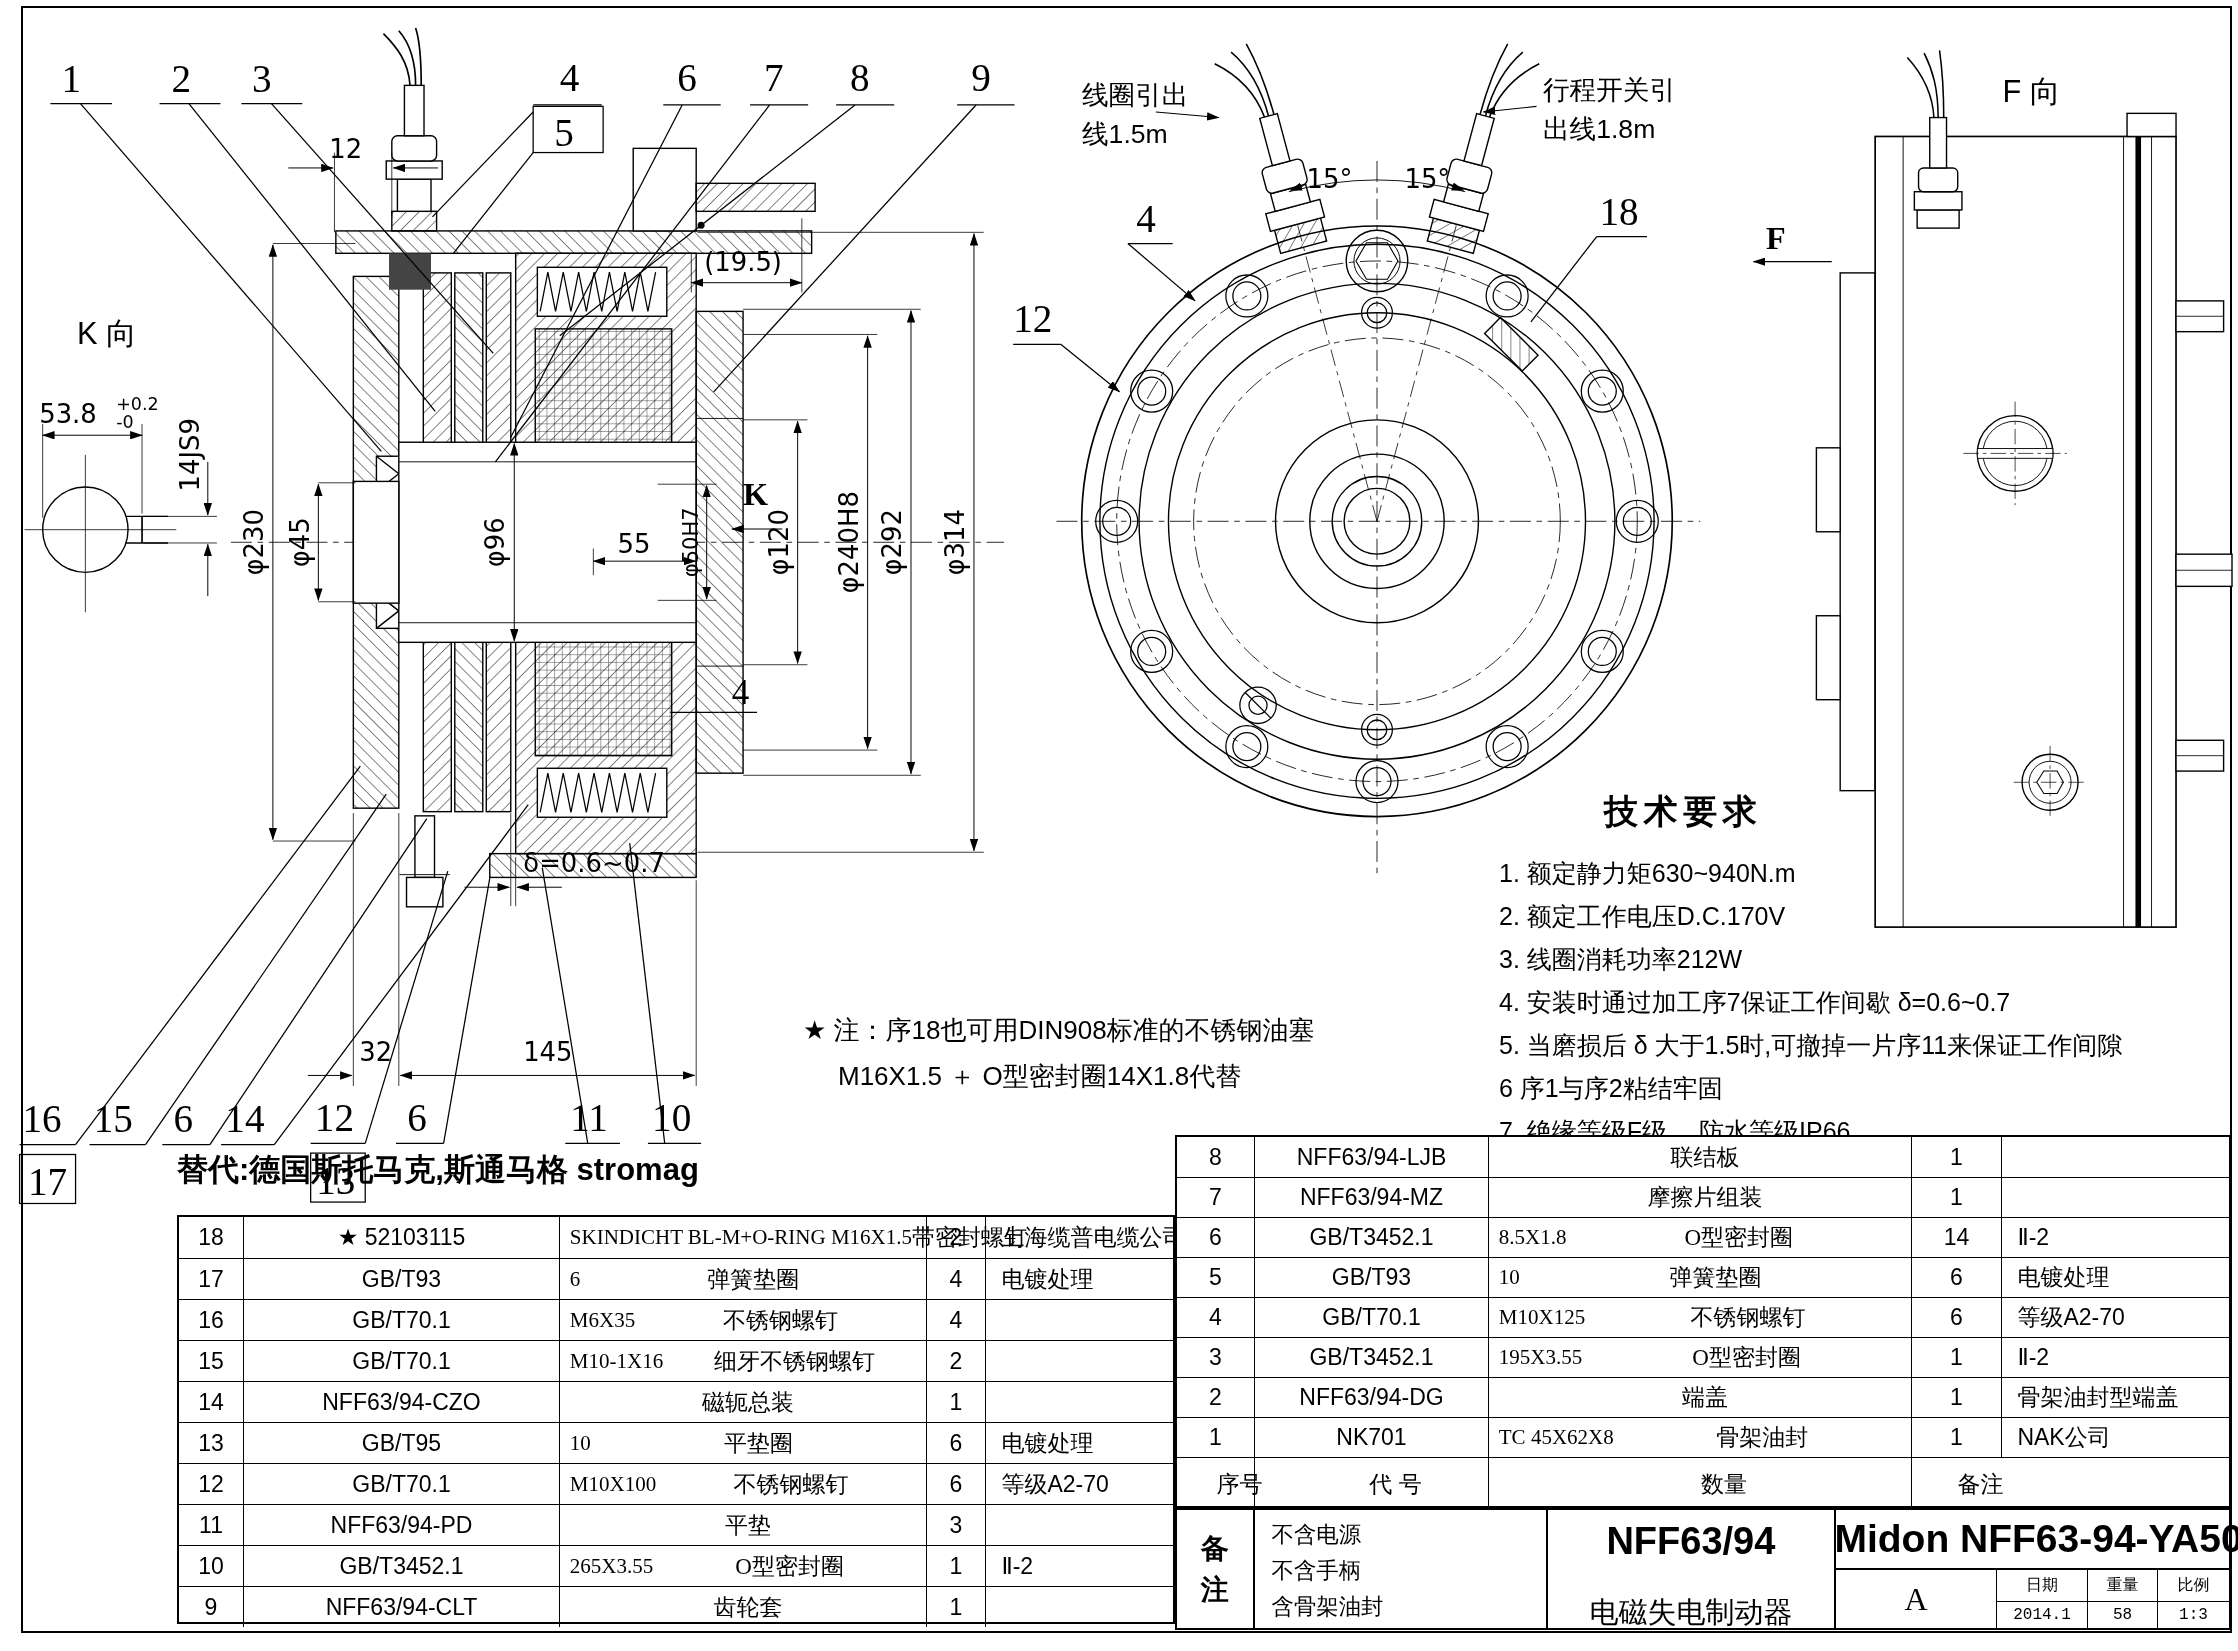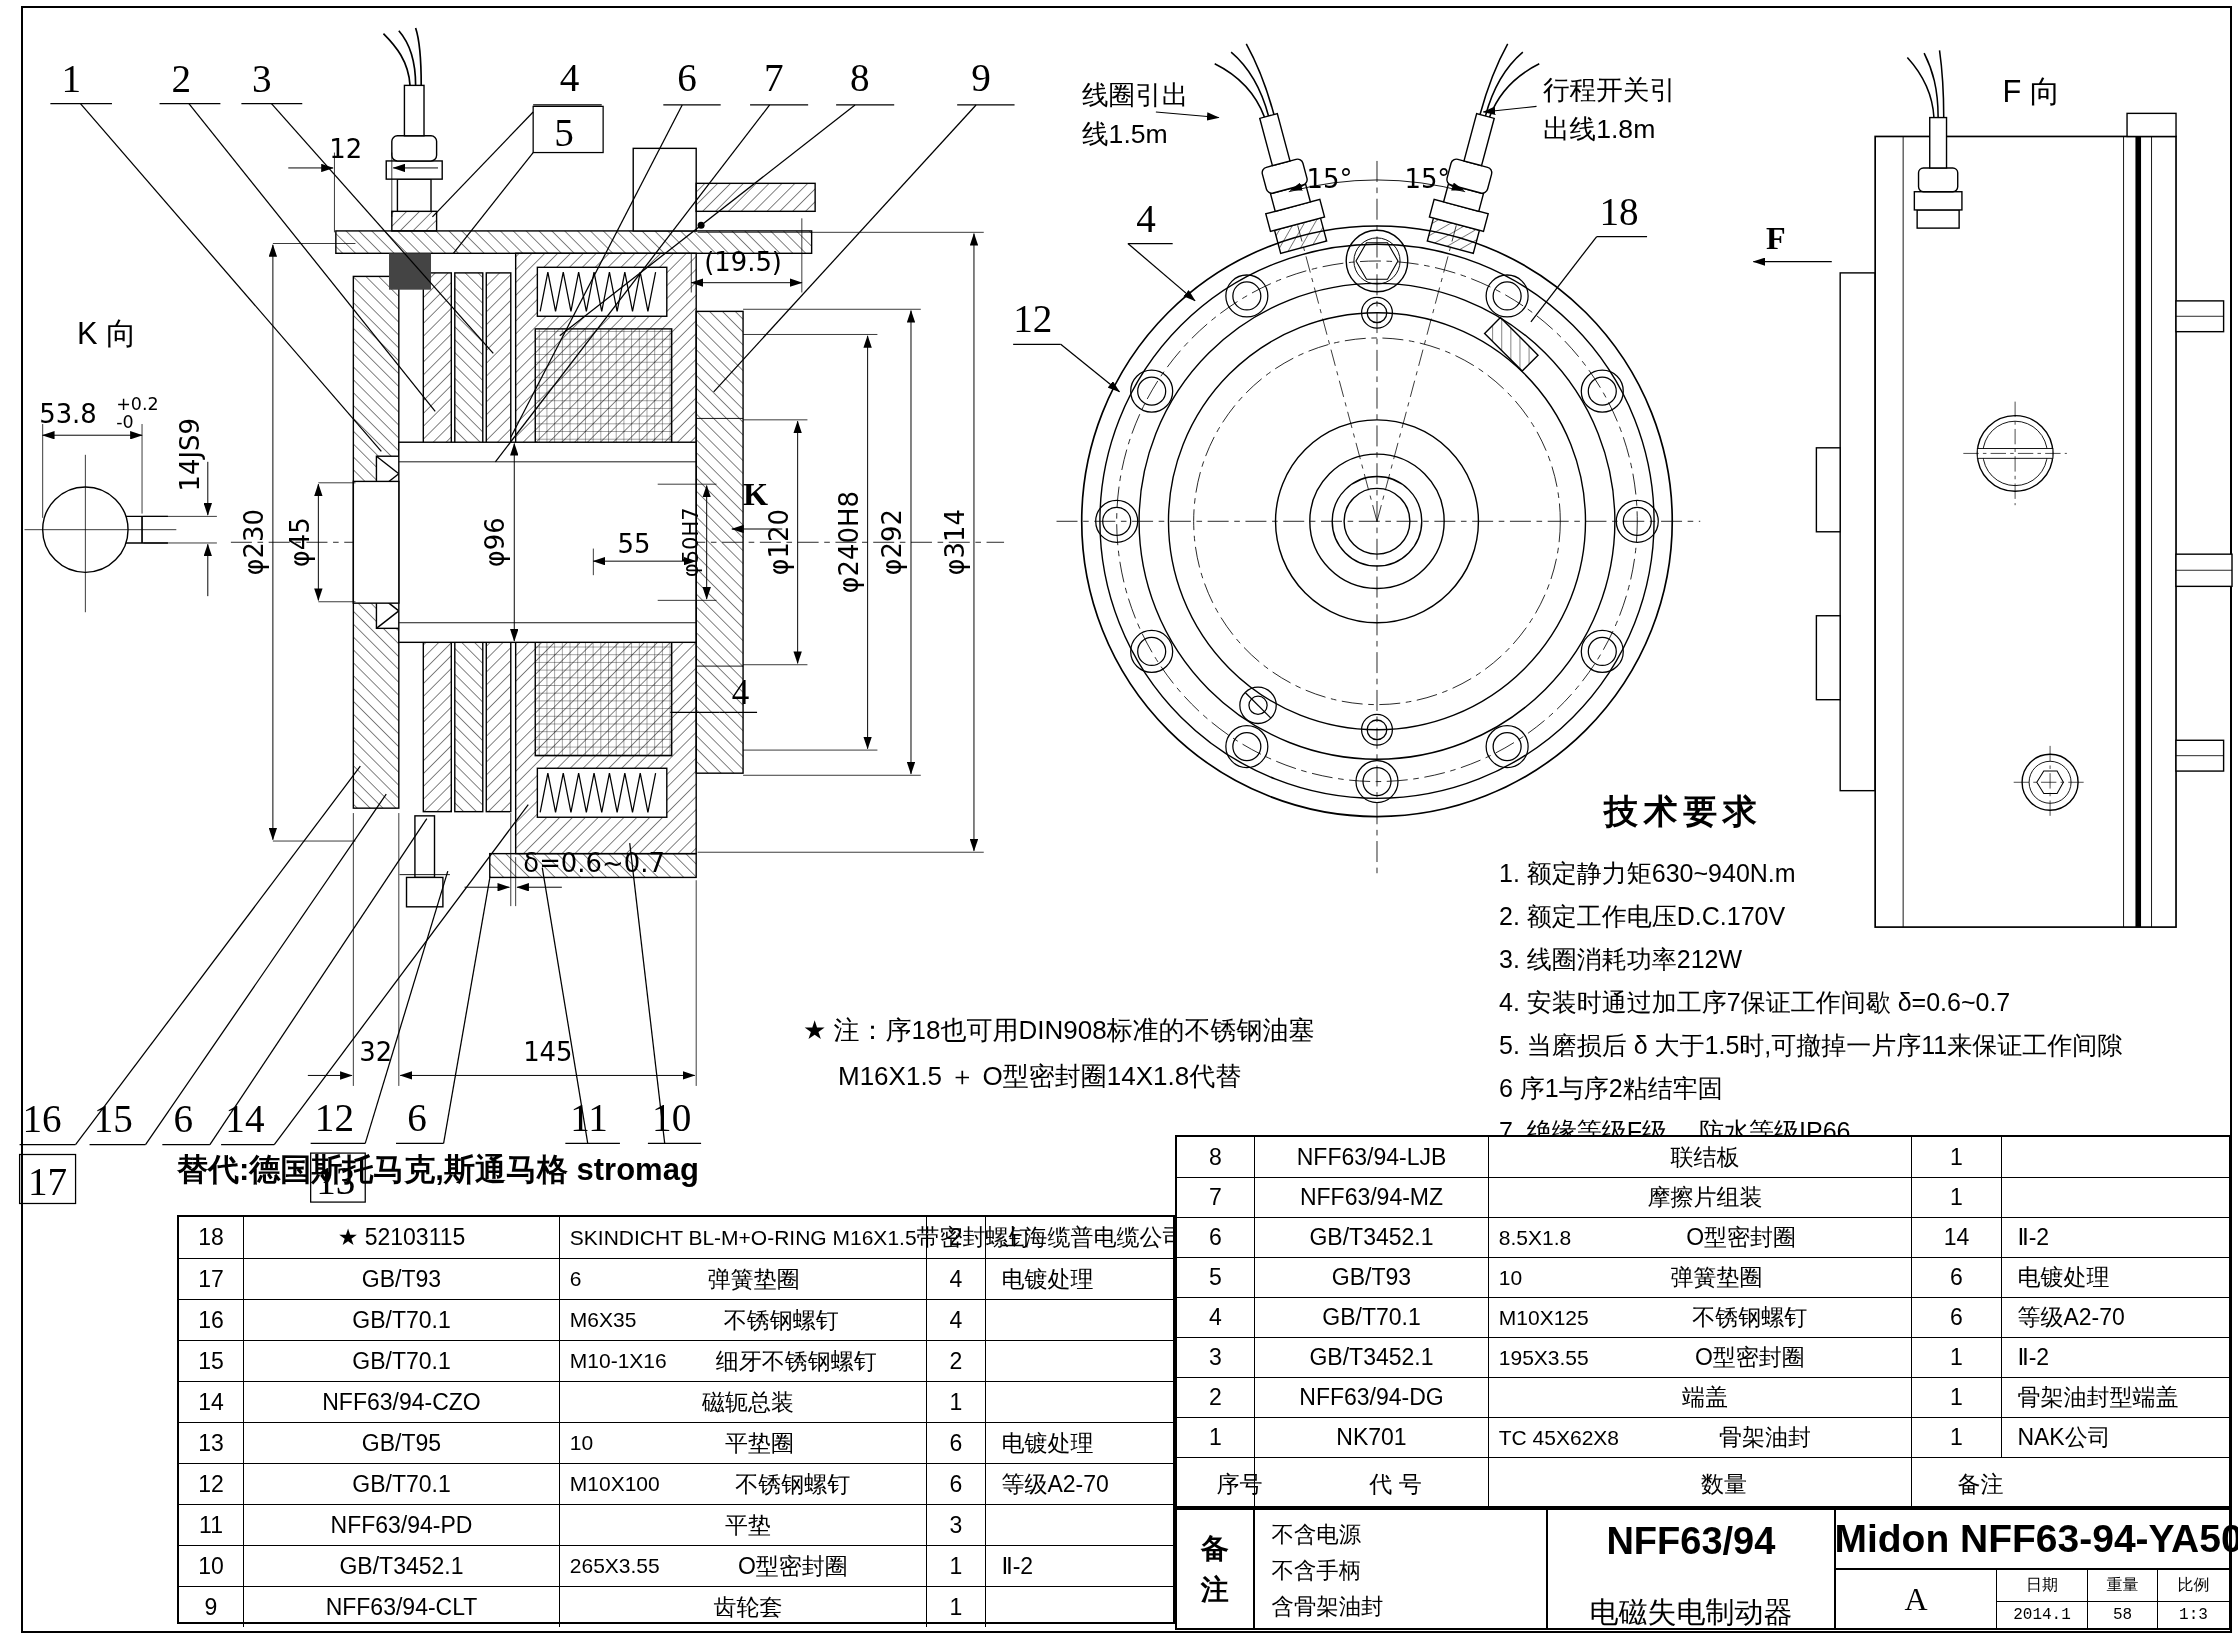--- a/index.html
+++ b/index.html
@@ -36,7 +36,7 @@
   .tc{box-sizing:border-box;border-left:1.4px solid #000;display:flex;align-items:center;
       justify-content:center;font-size:23px;white-space:nowrap;overflow:visible;}
   .tc:first-child{border-left:none;}
-  .c-name{justify-content:flex-start;}
+  .c-name{justify-content:flex-start;font-family:Liberation Serif, serif;}
   .c-name .spec{margin-left:9.8px;font-size:21px;}
   .c-name .nm{flex:1;text-align:center;font-size:23px;}
   .c-rem{justify-content:flex-start;padding-left:15.4px;}

